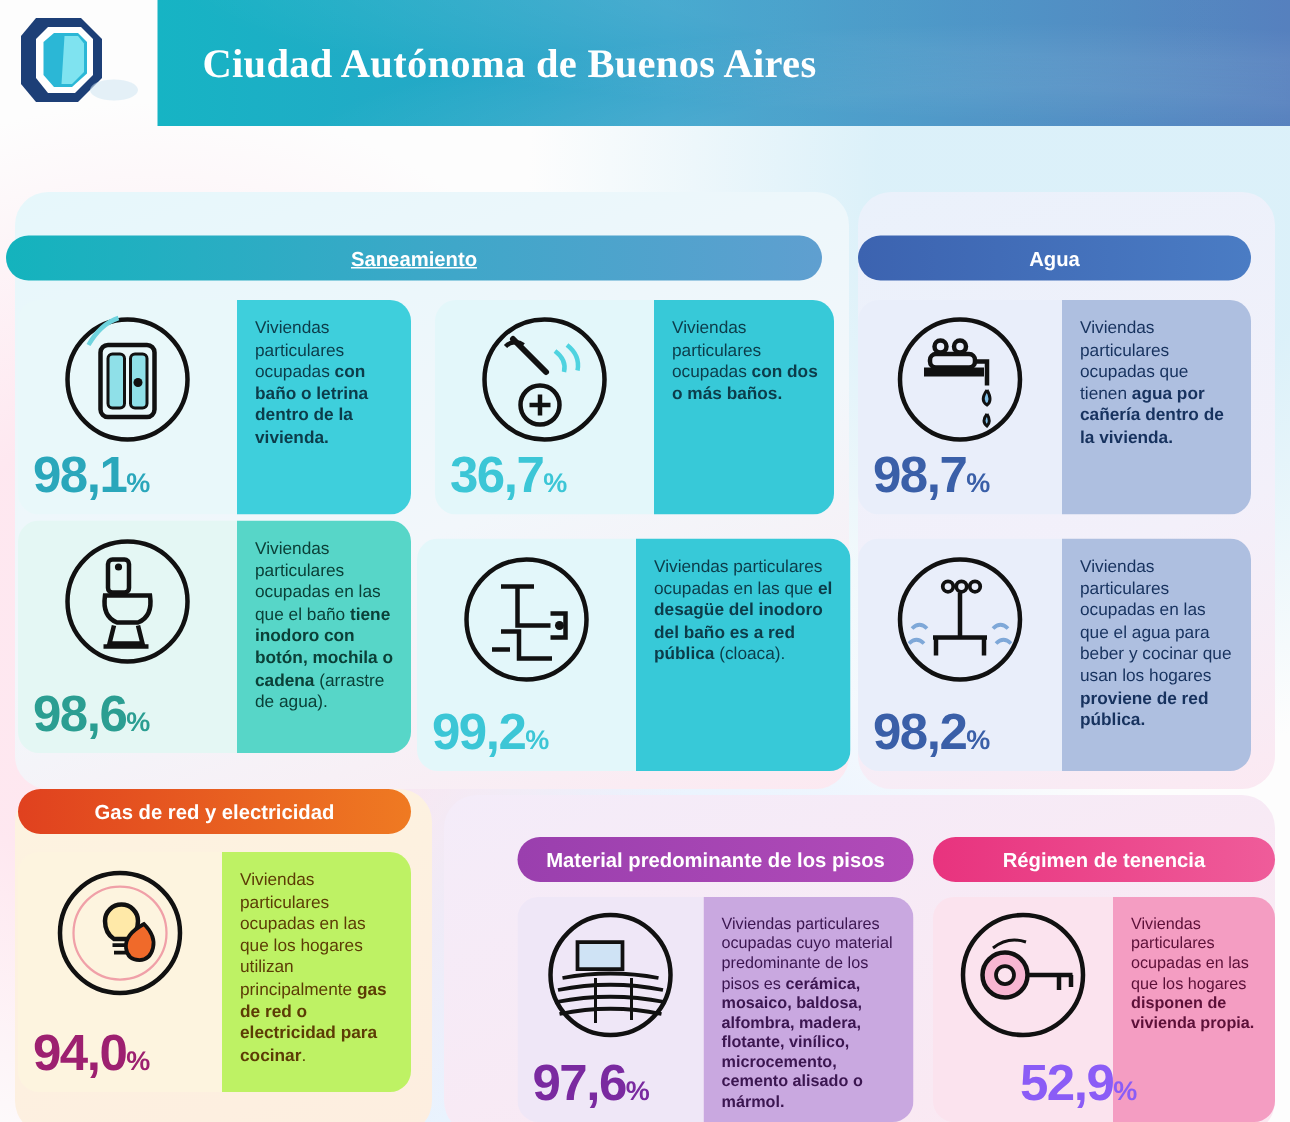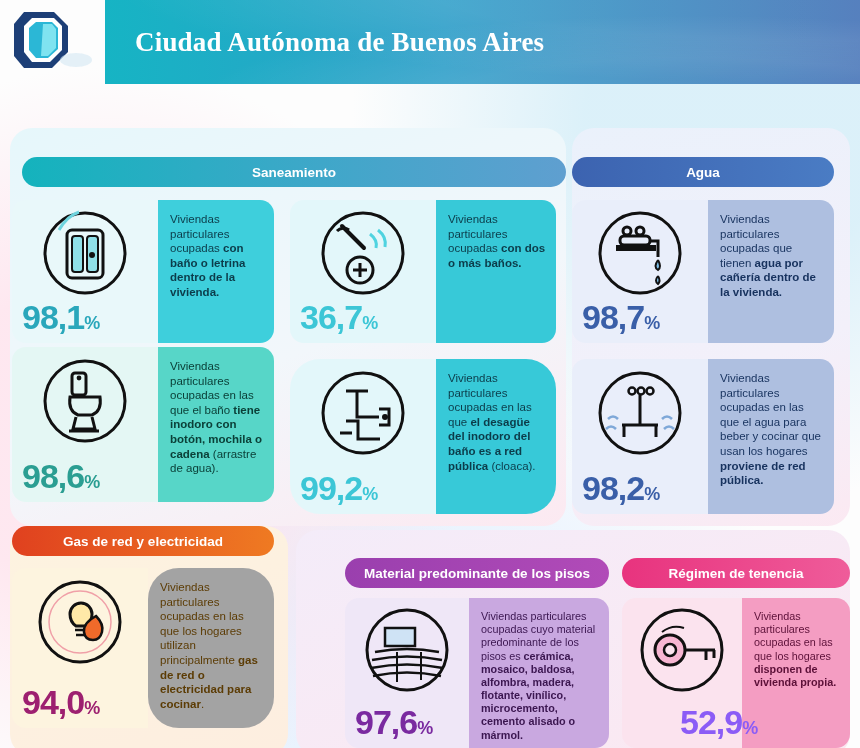--- a/index.html
+++ b/index.html
@@ -62,7 +62,7 @@
     display:flex;align-items:center;justify-content:center;
     color:#fff;font-weight:bold;font-size:13.5px;
   }
-  .rb-san{left:22px;top:157px;width:544px;background:linear-gradient(90deg,#14b3bd 0%,#3fa7c9 55%,#5f9fd0 100%);}
+  .rb-san{left:4px;top:157px;width:544px;background:linear-gradient(90deg,#14b3bd 0%,#3fa7c9 55%,#5f9fd0 100%);text-decoration:underline;}
   .rb-agua{left:572px;top:157px;width:262px;background:linear-gradient(90deg,#3c63b0 0%,#4a7cc4 100%);text-align:center;}
   .rb-gas{left:12px;top:526px;width:262px;background:linear-gradient(90deg,#e0411f 0%,#ef7a22 100%);border-radius:15px;}
   .rb-pisos{left:345px;top:558px;width:264px;background:linear-gradient(90deg,#9a3fae 0%,#b14bb8 100%);}

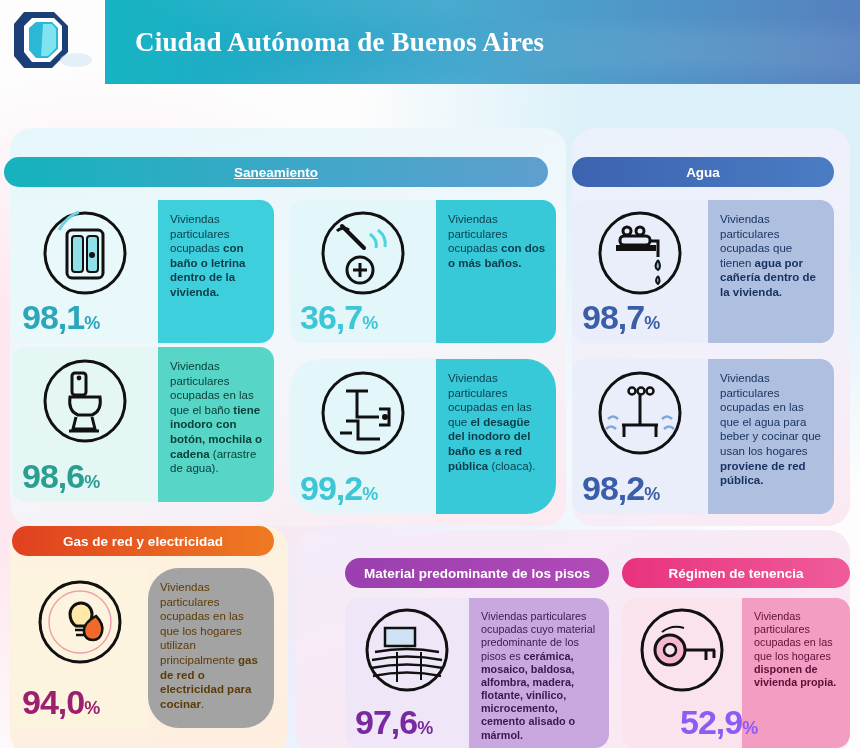--- a/index.html
+++ b/index.html
@@ -221,7 +221,7 @@
   </div>
 </div>
 
-<div class="card v-cyan" style="left:290px;top:359px;width:266px;height:155px;border-radius:30px;">
+<div class="card v-cyan" style="left:278px;top:359px;width:289px;height:155px;">
   <div class="icon-side" style="width:146px;height:155px;">
     <svg class="circ" width="146" height="112" viewBox="0 0 146 112">
       <circle cx="73" cy="54" r="40" fill="none" stroke="#111" stroke-width="3"></circle>

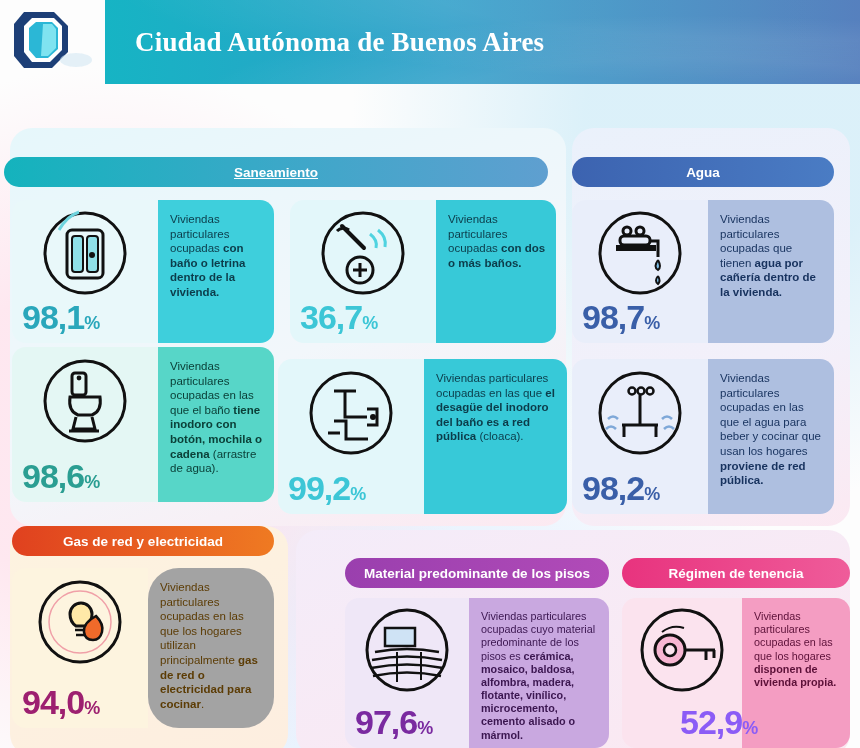--- a/index.html
+++ b/index.html
@@ -100,7 +100,7 @@
   .v-blue .pct{color:#3a5fa8;}
 
   .v-amber .icon-side{background:#fdf4df;}
-  .v-amber .txt-side{background:#a3a3a3;color:#5c3c05;border-radius:31px;}
+  .v-amber .txt-side{background:#bef264;color:#5c3c05;}
   .v-amber .pct{color:#9d2070;}
 
   .v-violet .icon-side{background:#efe7f7;}

